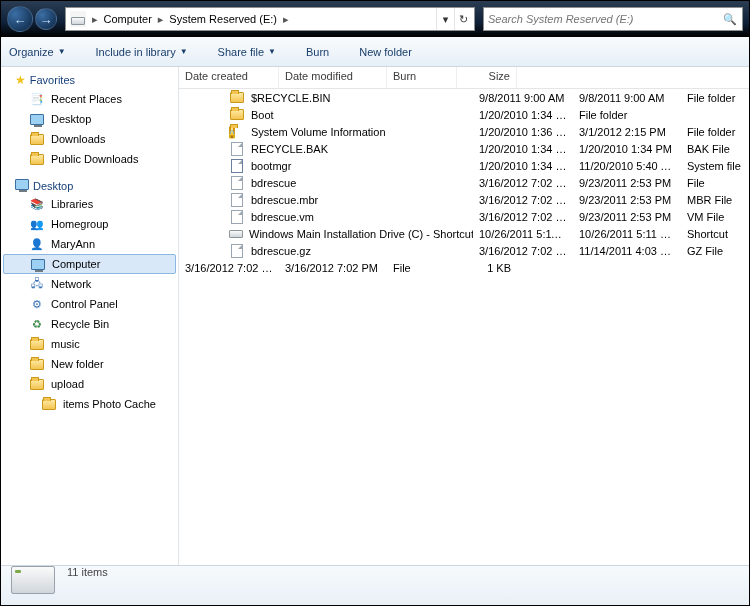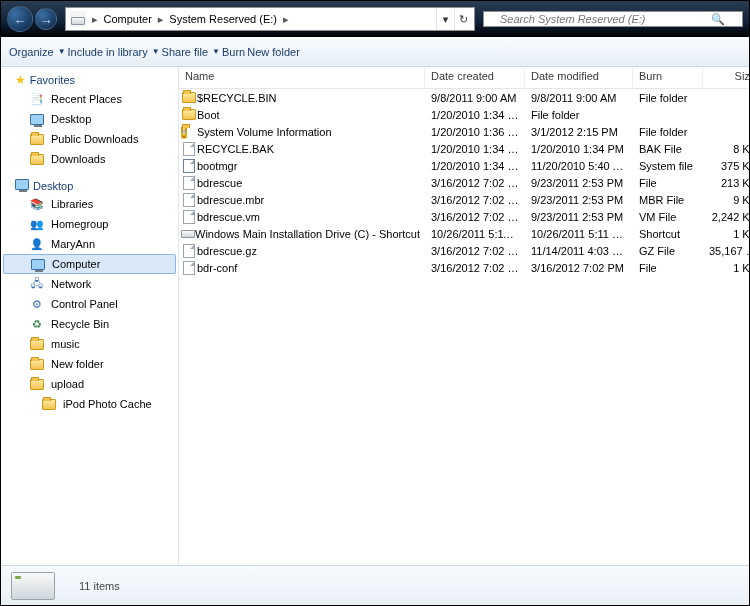--- a/index.html
+++ b/index.html
@@ -15,7 +15,7 @@
 .breadcrumb .part { padding: 0 2px; cursor: pointer; }
 .breadcrumb .spacer { flex: 1; }
 .breadcrumb .drop, .breadcrumb .refresh { width: 18px; height: 22px; display:flex;align-items:center;justify-content:center;color:#333; border-left:1px solid rgba(0,0,0,.1);}
-.search { flex: 1; margin-left: 6px; height: 16px; background: #fff; border: 1px solid #8e8f8f; display: flex; align-items: center; padding: 0 16px; color: #666; }
+.search { flex: 1; margin-left: 6px; height: 24px; background: #fff; border: 1px solid #8e8f8f; display: flex; align-items: center; padding: 0 4px; color: #666; }
 .search input { border: none; outline: none; flex: 1; font-style: italic; color: #777; background: transparent; font-size: 11px; }
 .search .sicon { color: #3a6fbf; width:16px; text-align:center; }
 

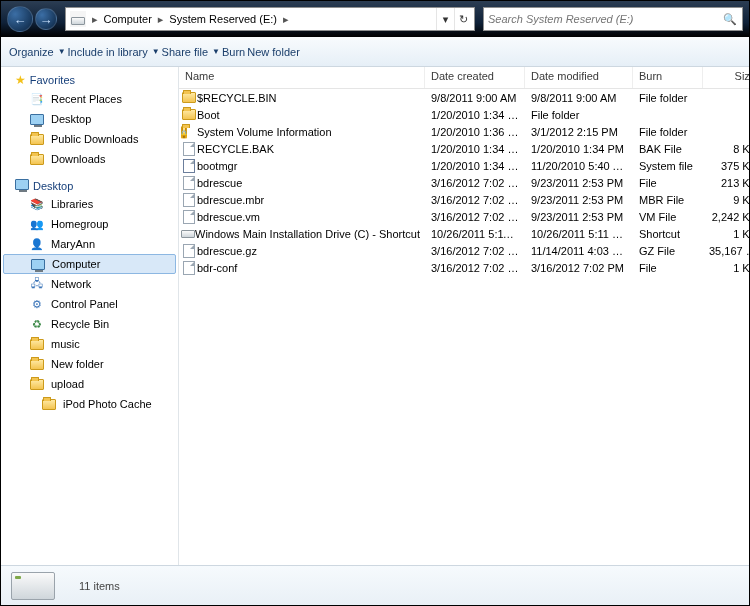--- a/index.html
+++ b/index.html
@@ -20,7 +20,7 @@
 .search .sicon { color: #3a6fbf; width:16px; text-align:center; }
 
 
-.toolbar { height: 30px; background: linear-gradient(to bottom,#f8fbfd,#e6eff7); border-bottom: 1px solid #cdd7e0; display: flex; align-items: center; padding: 0 8px; gap: 2px; color: #1a3e6b; }
+.toolbar { height: 30px; background: linear-gradient(to bottom,#f8fbfd,#e6eff7); border-bottom: 1px solid #cdd7e0; display: flex; align-items: center; padding: 0 8px; gap: 30px; color: #1a3e6b; }
 .toolbar .tbtn { cursor: pointer; display: flex; align-items: center; gap: 4px; }
 .toolbar .tbtn .dd { font-size: 8px; color: #1a3e6b; }
 

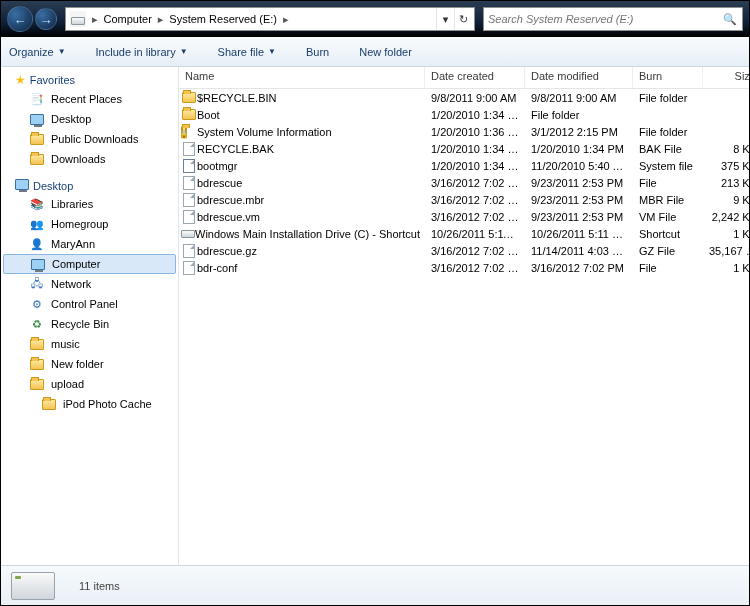--- a/index.html
+++ b/index.html
@@ -215,7 +215,6 @@
     </div>
   <div class="list">
     <div class="cols">
-      <div class="col col-name">Name</div>
       <div class="col col-created">Date created</div>
       <div class="col col-modified">Date modified</div>
       <div class="col col-type">Burn</div>

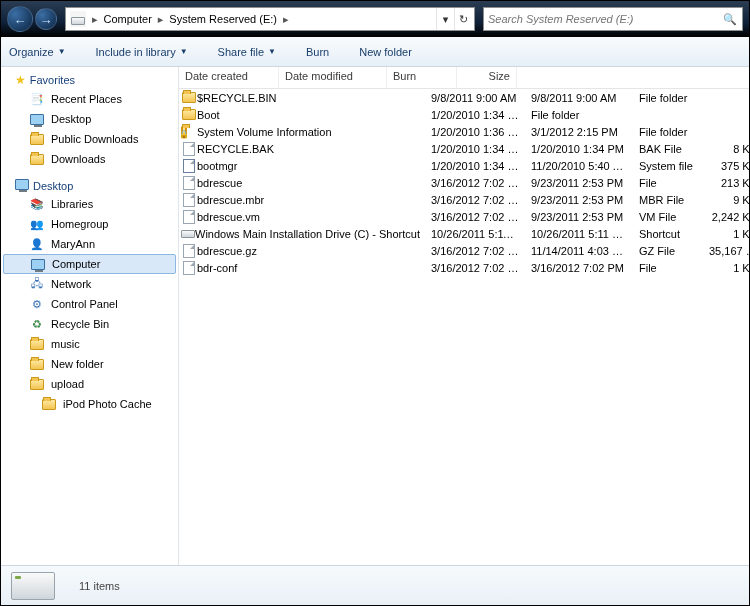--- a/index.html
+++ b/index.html
@@ -54,7 +54,7 @@
 .col-size, .c-size { flex: 0 0 60px; text-align: right; }
 .cols .col { border-right: 1px solid #eee; cursor: pointer; }
 .row { display: flex; height: 17px; align-items: center; }
-.row .c-name { display: flex; align-items: center; padding-left: 2px; }
+.row .c-name { display: flex; align-items: center; gap: 6px; padding-left: 2px; margin-left: 48px; }
 .row .c-name .ico { width: 16px; height: 16px; display:inline-flex;align-items:center;justify-content:center; }
 
 

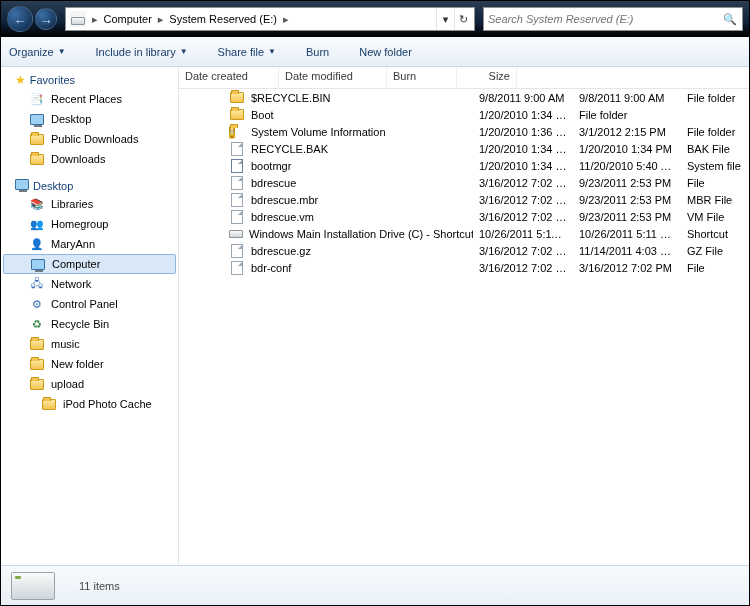--- a/index.html
+++ b/index.html
@@ -131,13 +131,13 @@
           <span class="ico">
             <span class="folder-icon"></span>
           </span>
+          <span>Downloads</span>
+        </div>
+        <div class="item">
+          <span class="ico">
+            <span class="folder-icon"></span>
+          </span>
           <span>Public Downloads</span>
-        </div>
-        <div class="item">
-          <span class="ico">
-            <span class="folder-icon"></span>
-          </span>
-          <span>Downloads</span>
         </div>
       </div>
       <div class="grp">

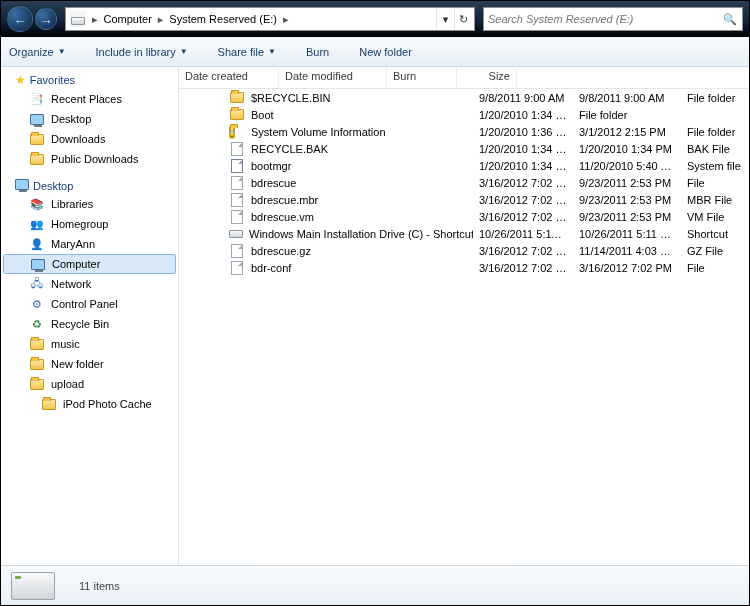--- a/index.html
+++ b/index.html
@@ -342,12 +342,6 @@
     <div class="cell c-size">35,167 KB</div>
   </div>
   <div class="row">
-    <div class="cell c-name">
-            <span class="ico">
-              <span class="file-icon"></span>
-            </span>
-            <span>bdr-conf</span>
-          </div>
     <div class="cell c-created">3/16/2012 7:02 PM</div>
     <div class="cell c-modified">3/16/2012 7:02 PM</div>
     <div class="cell c-type">File</div>

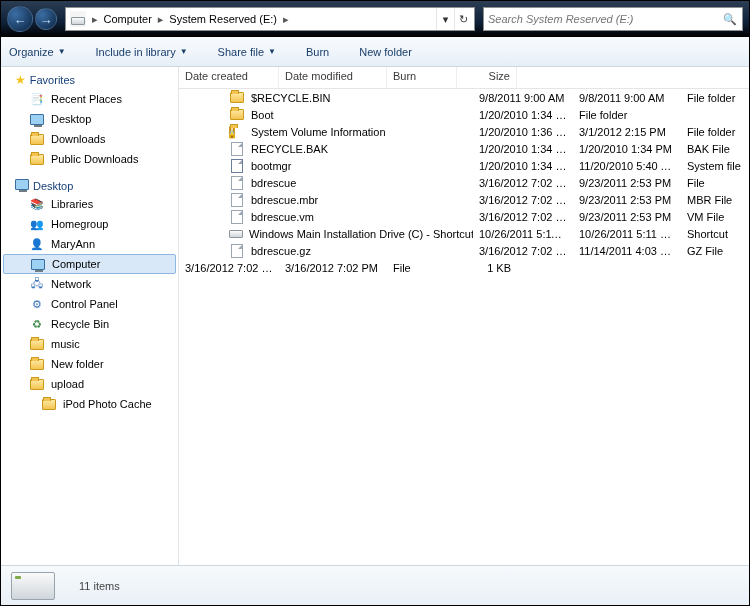--- a/index.html
+++ b/index.html
@@ -209,7 +209,7 @@
           <span class="ico">
             <span class="folder-icon"></span>
           </span>
-          <span>iPod Photo Cache</span>
+          <span>items Photo Cache</span>
         </div>
       </div>
     </div>

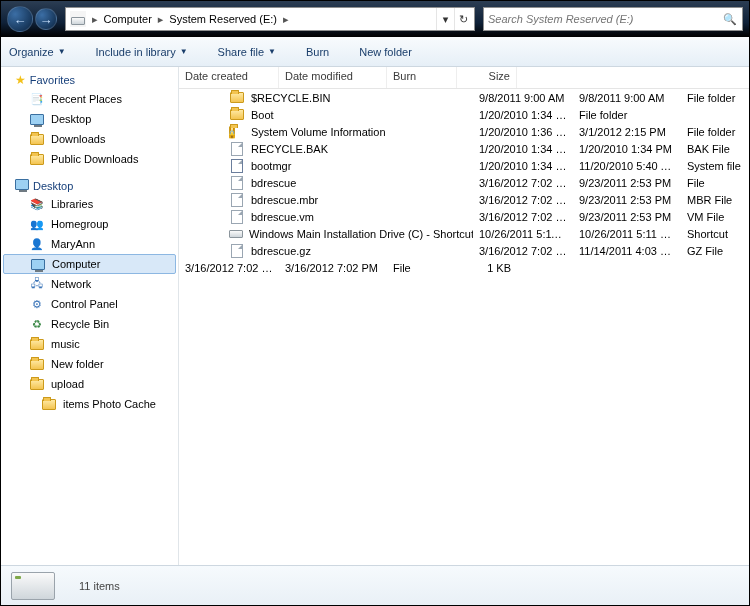--- a/index.html
+++ b/index.html
@@ -58,7 +58,7 @@
 .row .c-name .ico { width: 16px; height: 16px; display:inline-flex;align-items:center;justify-content:center; }
 
 
-.status { height: 40px; border-top: 1px solid #cdd7e0; background: linear-gradient(to bottom,#f6fafd,#e9f0f6); display: flex; align-items: center; gap: 24px; padding: 0 10px; color: #444; }
+.status { height: 40px; border-top: 1px solid #cdd7e0; background: linear-gradient(to bottom,#f6fafd,#e9f0f6); display: flex; gap: 12px; padding: 0 10px; color: #444; }
 .status .big-drive { width: 44px; height: 28px; background: linear-gradient(to bottom,#fafafa,#cfd6db); border:1px solid #9aa3ab; border-radius:2px; position:relative; }
 .status .big-drive::before{content:"";position:absolute;left:3px;top:3px;width:6px;height:3px;background:#7fa84a;border-radius:1px;}
 </style>

